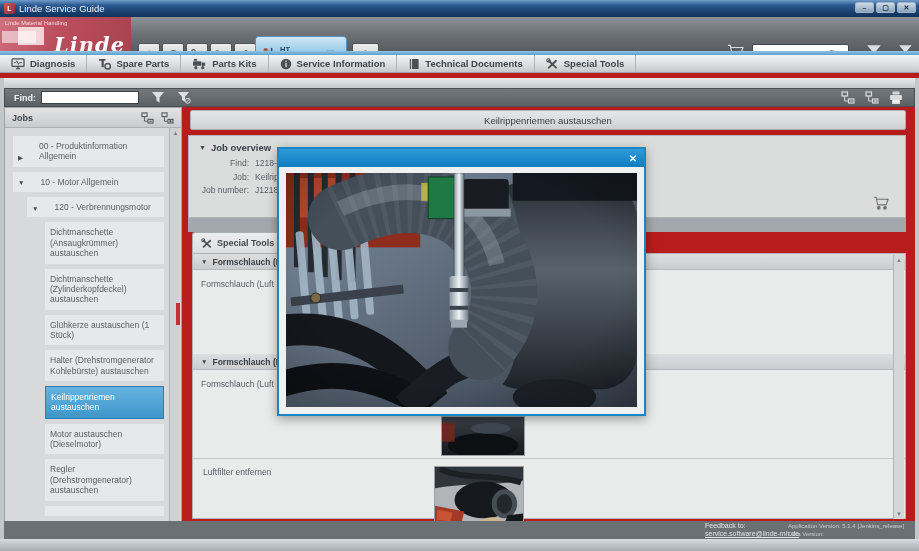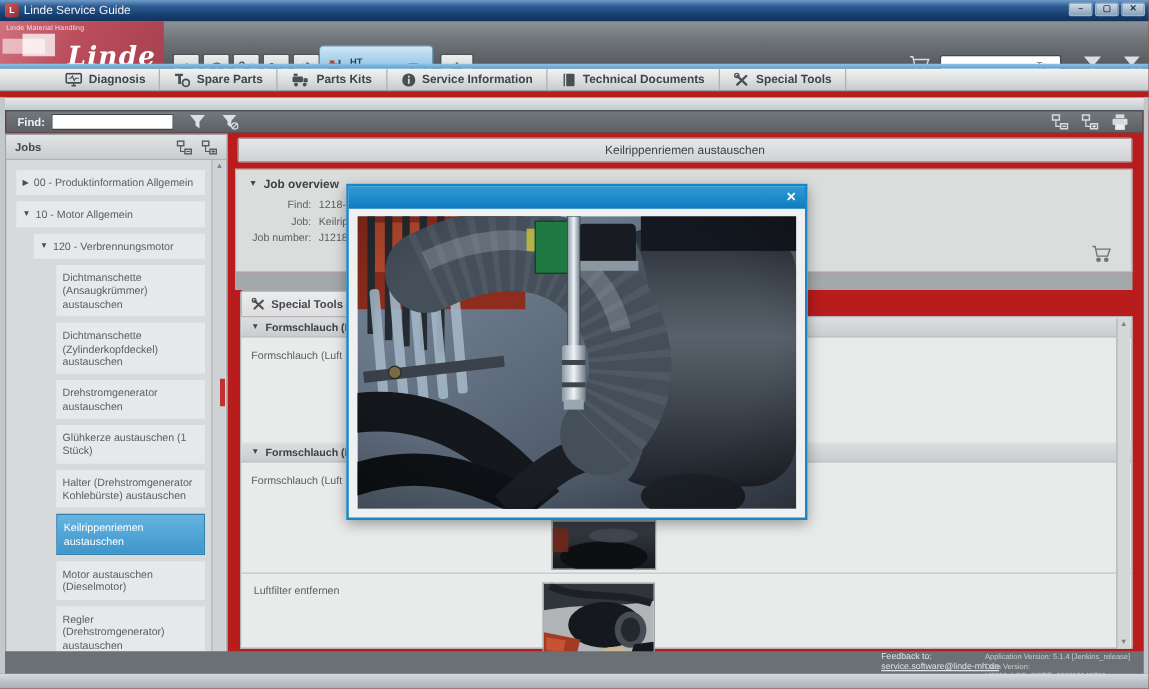--- a/index.html
+++ b/index.html
@@ -58,7 +58,7 @@
     background:linear-gradient(#8fc3e3,#5ba0cd);}
   .tabbar{position:absolute;left:0;top:55px;width:919px;height:18px;display:flex;
     background:linear-gradient(#f2f3f3 0%,#dcdedf 55%,#c7cacc 100%);
-    border-bottom:1px solid #9aa0a4;padding-left:41px;}
+    border-bottom:1px solid #9aa0a4;}
   .tab{display:flex;align-items:center;gap:5px;padding:0 11px;font-size:9.5px;font-weight:bold;
     color:#3f4448;border-right:1px solid #adb2b5;position:relative;white-space:nowrap;}
   .tab .ticon{color:#4a4f53;}

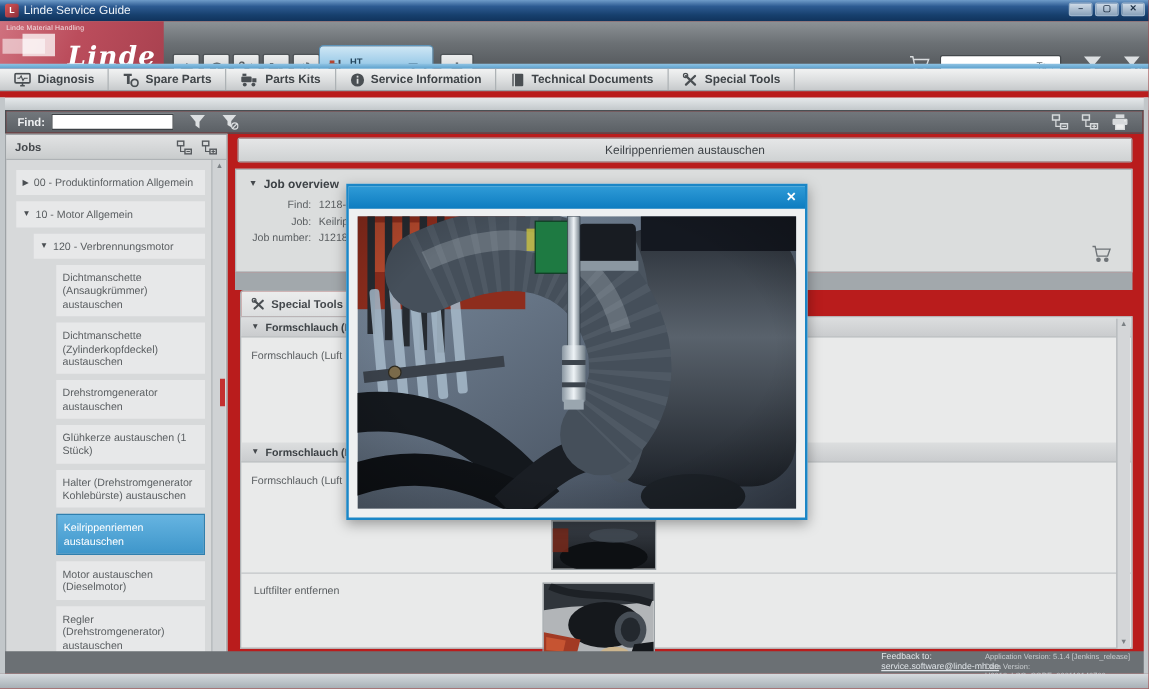--- a/index.html
+++ b/index.html
@@ -89,7 +89,7 @@
   .treewrap{position:relative;height:407px;overflow:hidden;}
   .tree{display:flex;flex-direction:column;gap:5px;padding-top:8px;overflow:hidden;height:100%;}
   .titem{background:#e7e8e9;color:#5a5e61;font-size:8.5px;line-height:1.22;
-    padding:5px 5px;margin-right:17px;display:flex;align-items:center;gap:4px;}
+    padding:5px 5px;margin-right:17px;display:flex;align-items:flex-end;gap:16px;}
   .titem .arr{font-size:6.5px;color:#4a4e52;padding-top:1px;}
   .titem.lvl0{margin-left:8px;}
   .titem.lvl1{margin-left:22px;}

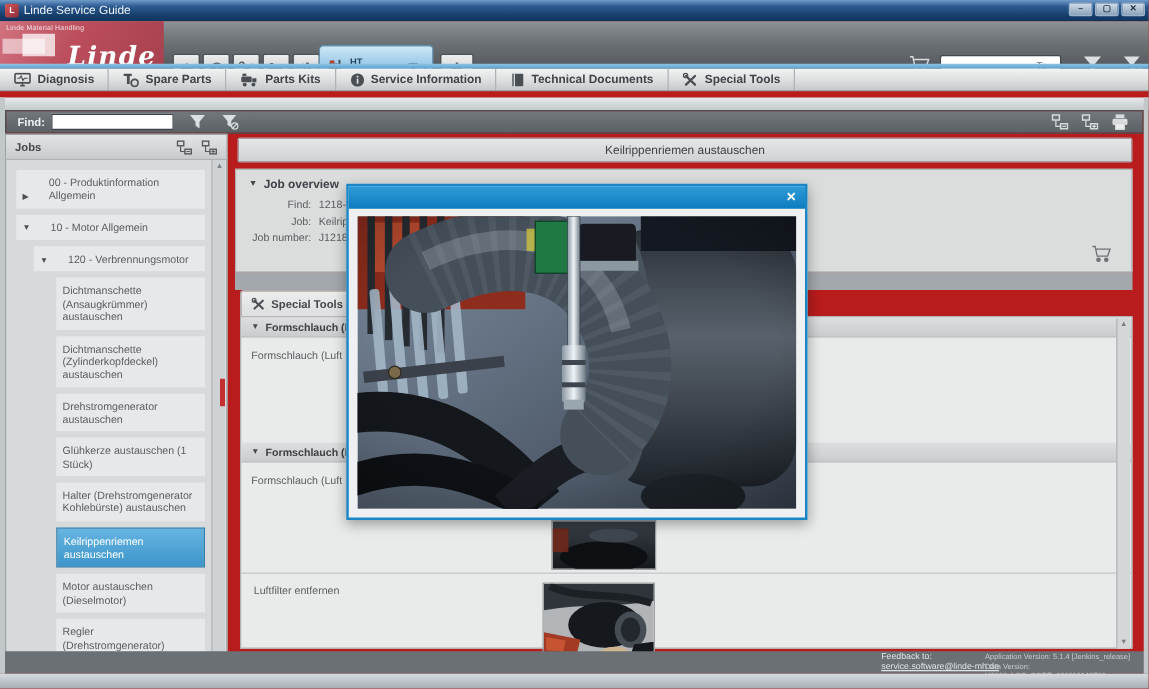--- a/index.html
+++ b/index.html
@@ -459,10 +459,6 @@
           <div class="titem lvl2">
 
     <span class="tlabel">Dichtmanschette (Zylinderkopfdeckel) austauschen</span>
-  </div>
-          <div class="titem lvl2">
-
-    <span class="tlabel">Drehstromgenerator austauschen</span>
   </div>
           <div class="titem lvl2">
 

